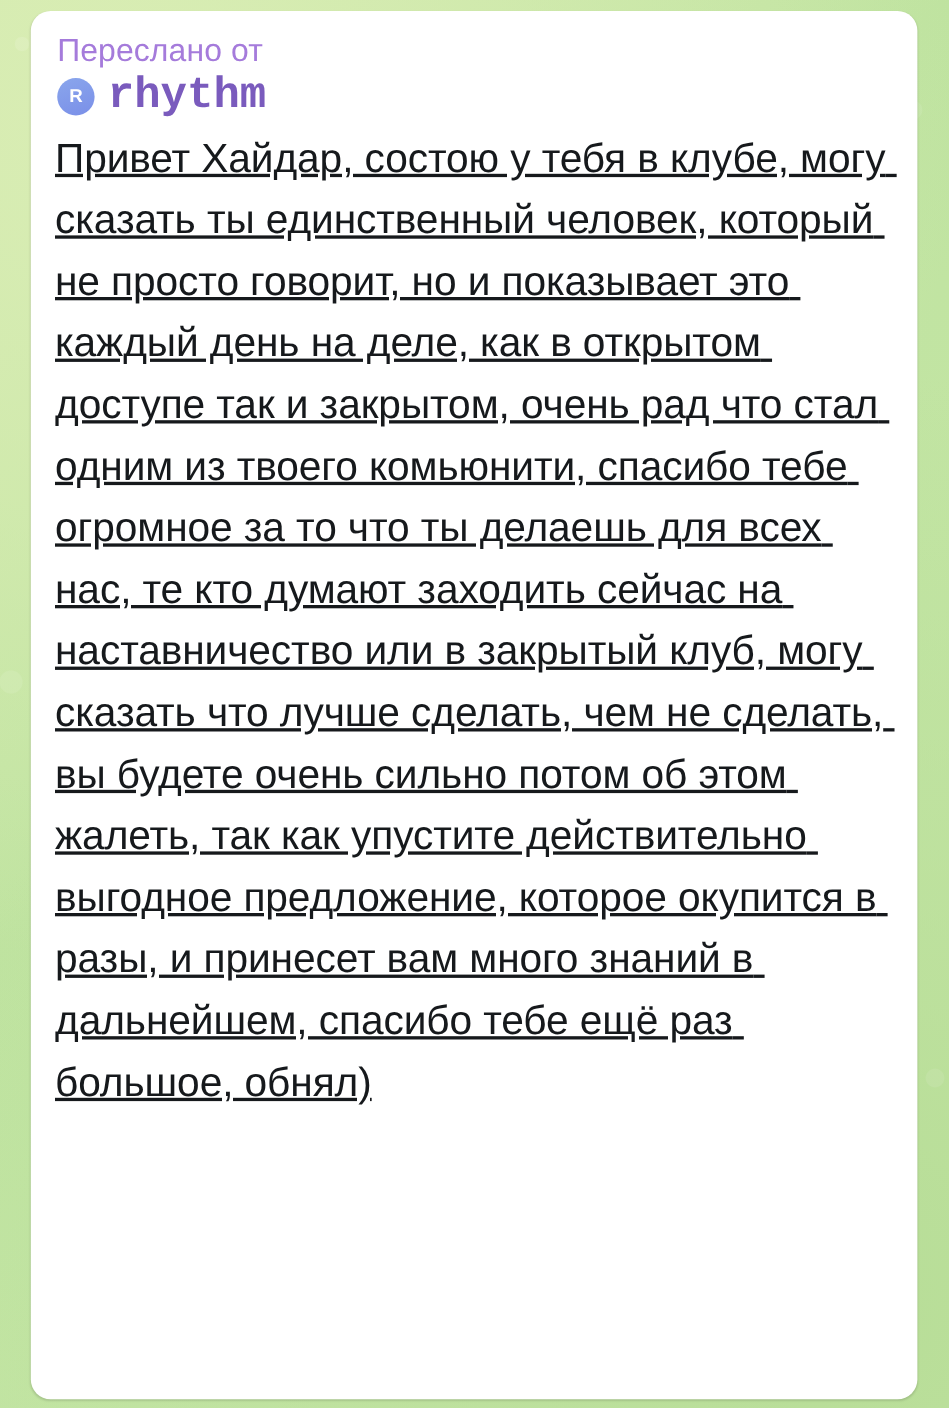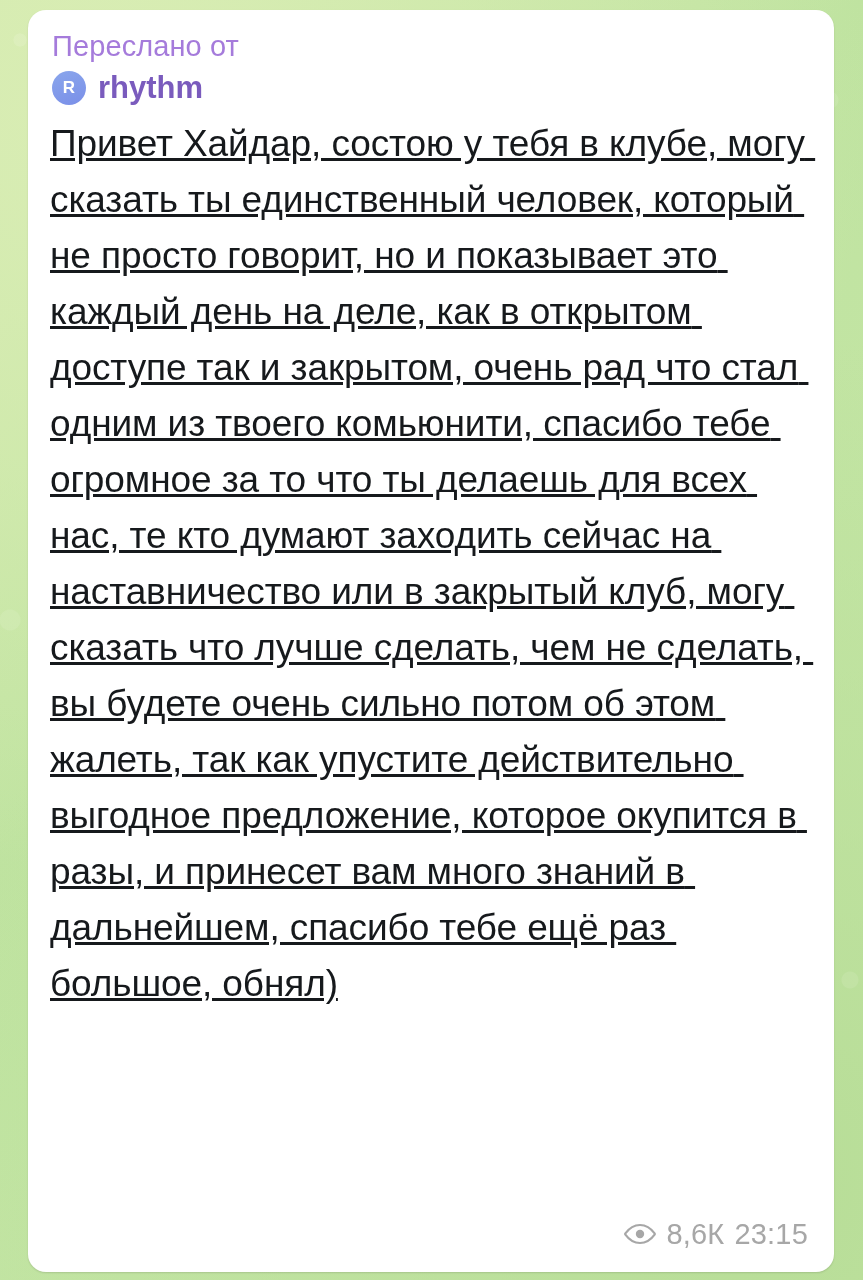--- a/index.html
+++ b/index.html
@@ -86,9 +86,10 @@
   }
   .author-name {
     color: #7a5bbd;
-    font-size: 31px;
+    font-size: 40px;
     line-height: 36px;
     font-weight: 700;
+    font-family: Liberation Mono, monospace;
   }
 
   .message-text {

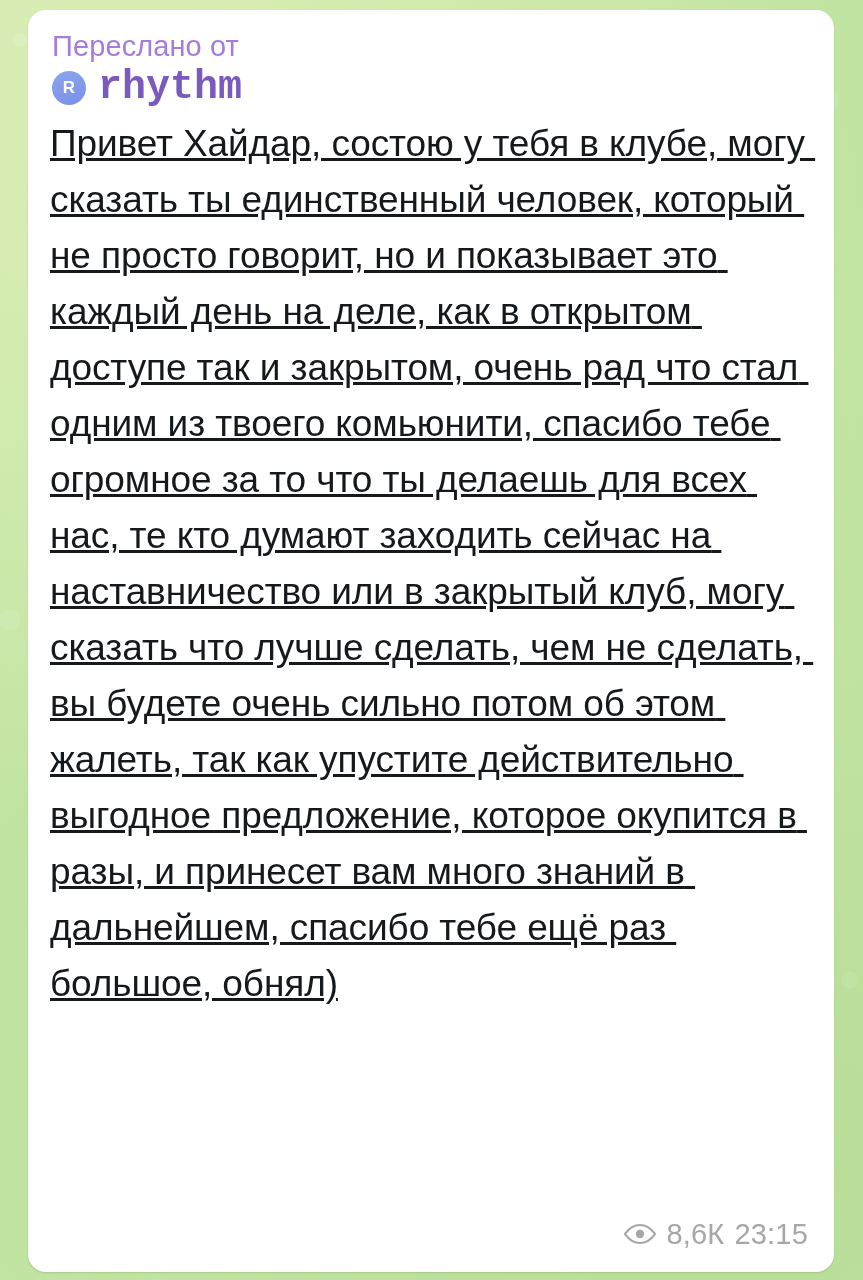--- a/index.html
+++ b/index.html
@@ -141,16 +141,6 @@
 
   <div class="message-text">Привет Хайдар, состою у тебя в клубе, могу сказать ты единственный человек, который не просто говорит, но и показывает это каждый день на деле, как в открытом доступе так и закрытом, очень рад что стал одним из твоего комьюнити, спасибо тебе огромное за то что ты делаешь для всех нас, те кто думают заходить сейчас на наставничество или в закрытый клуб, могу сказать что лучше сделать, чем не сделать, вы будете очень сильно потом об этом жалеть, так как упустите действительно выгодное предложение, которое окупится в разы, и принесет вам много знаний в дальнейшем, спасибо тебе ещё раз большое, обнял)</div>
 
-  <div class="message-meta">
-    <span class="eye-icon">
-      <svg width="32" height="22" viewBox="0 0 32 22" aria-hidden="true">
-        <path d="M16 2C8.5 2 3 8.2 1.4 10.4a1 1 0 0 0 0 1.2C3 13.8 8.5 20 16 20s13-6.2 14.6-8.4a1 1 0 0 0 0-1.2C29 8.2 23.5 2 16 2z" fill="none" stroke="#a7a7a7" stroke-width="2.2"></path>
-        <circle cx="16" cy="11" r="4.2" fill="#a7a7a7"></circle>
-      </svg>
-    </span>
-    <span class="views-count">8,6К</span>
-    <span class="message-time">23:15</span>
-  </div>
 
 </div>
 

